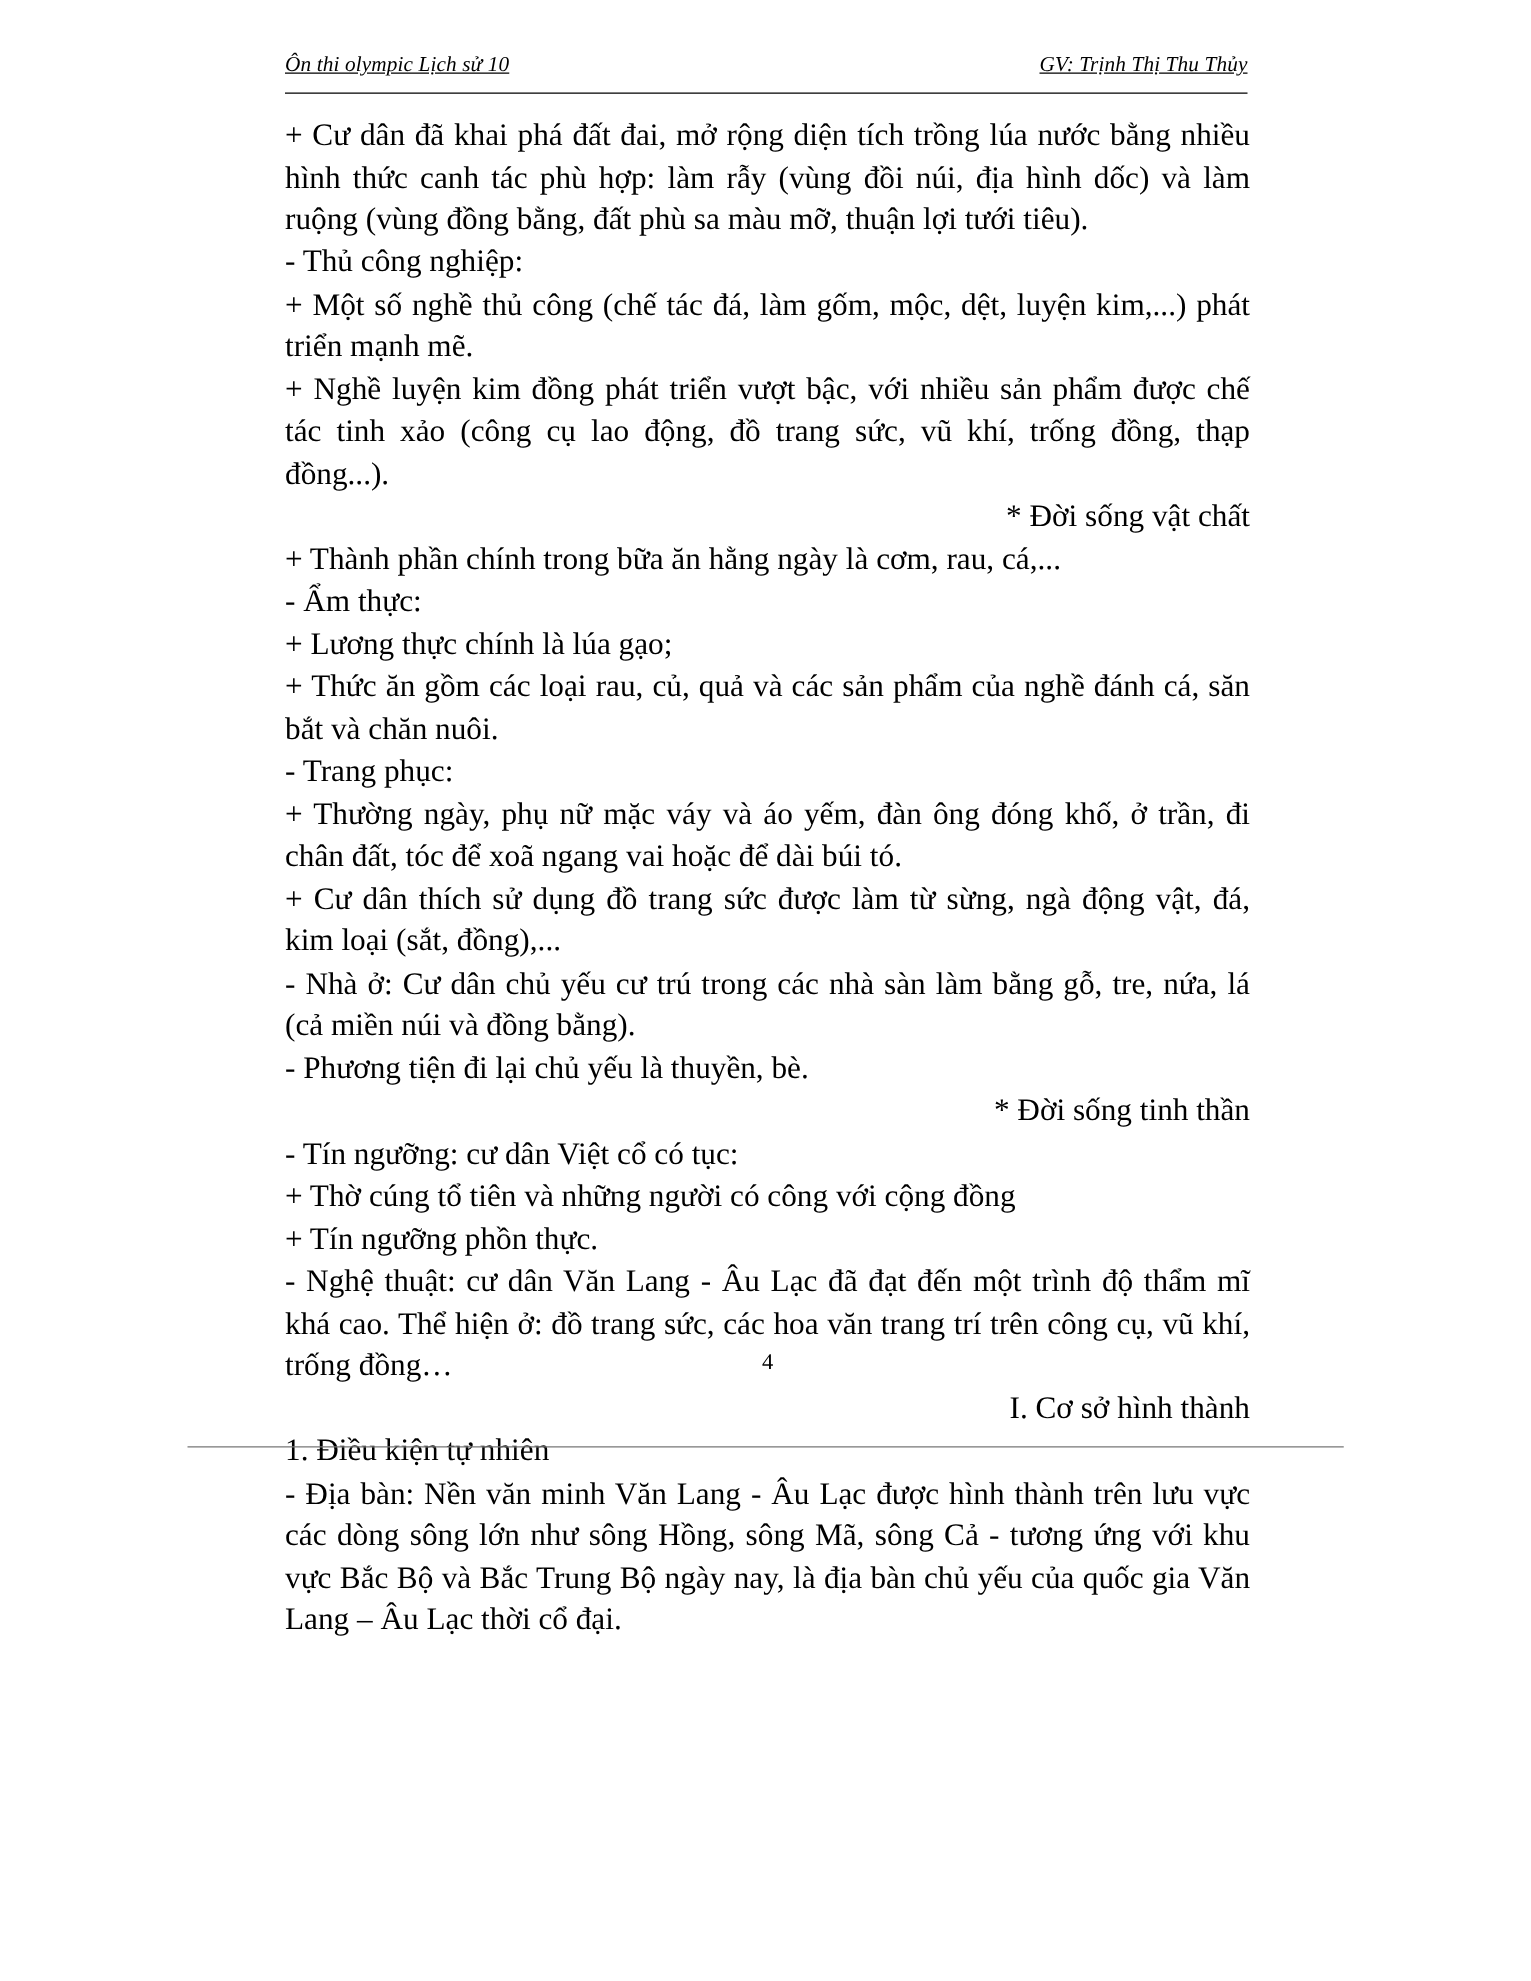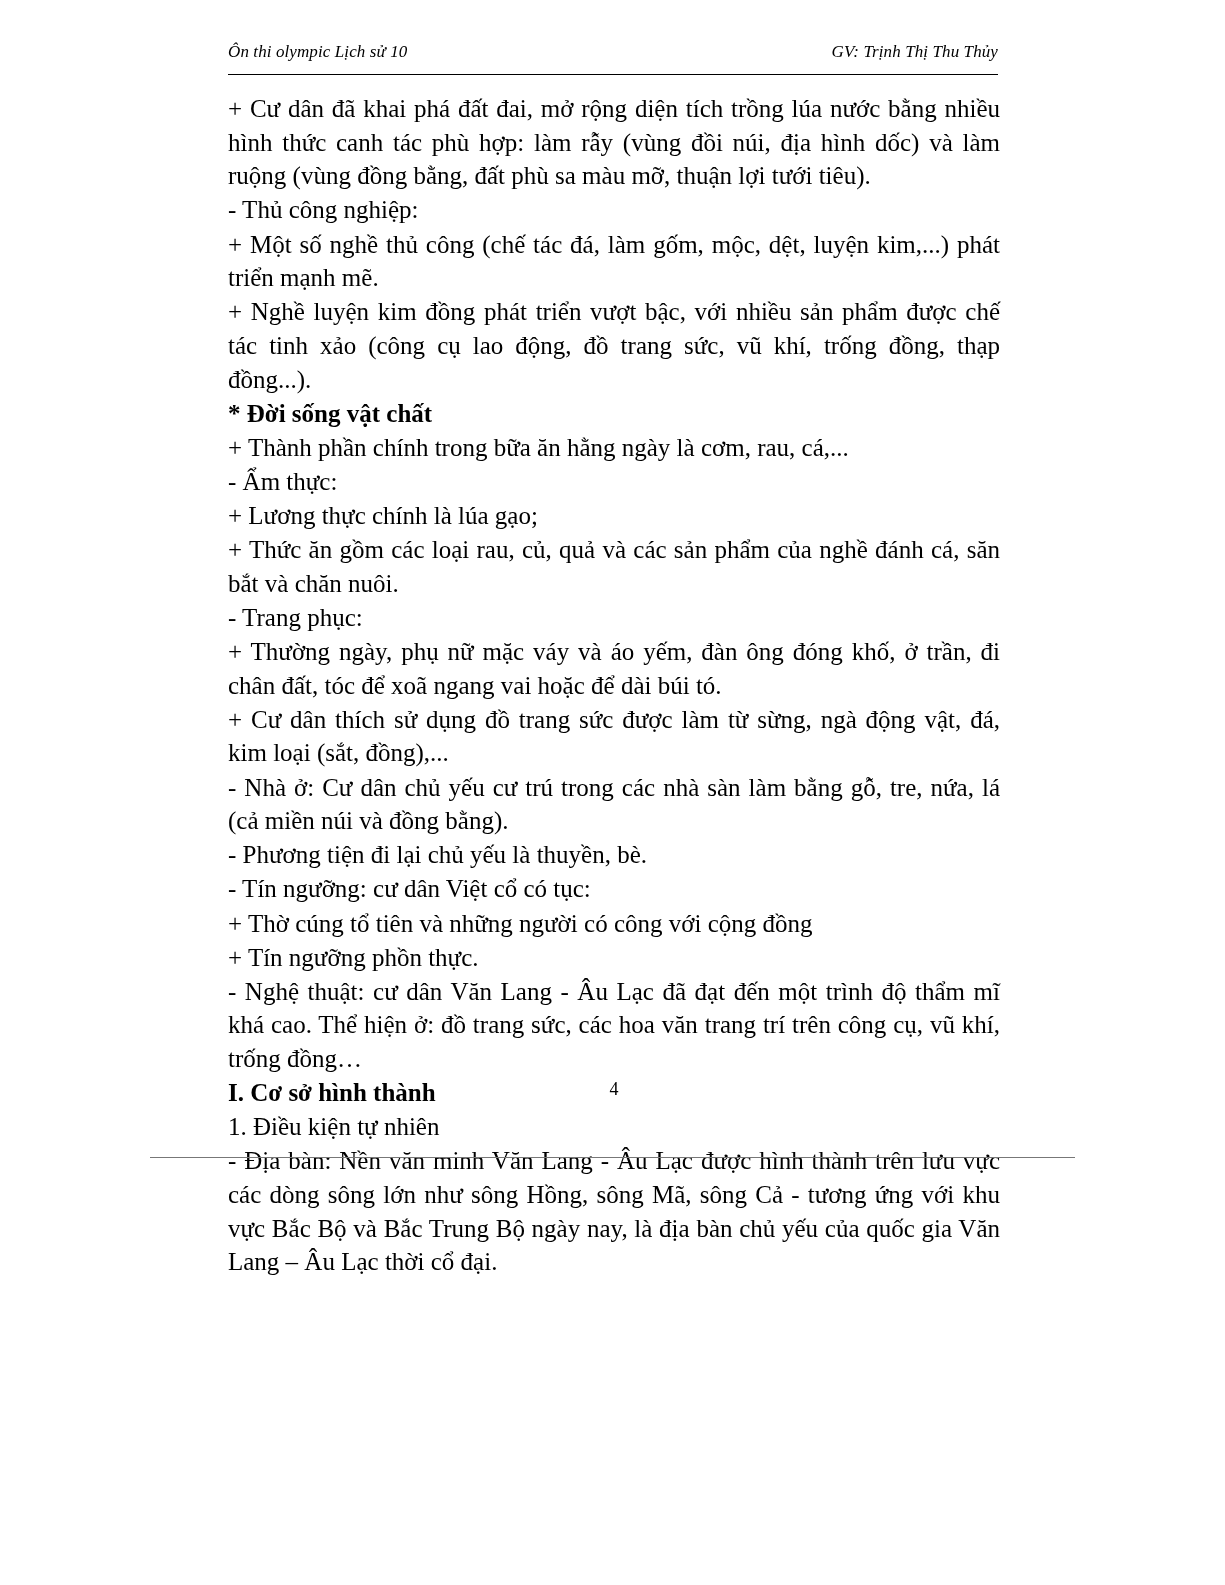--- a/index.html
+++ b/index.html
@@ -33,6 +33,7 @@
     font-style: italic;
     font-size: 17px;
     letter-spacing: 0.1px;
+    text-decoration: underline;
   }
   .header-rule {
     position: absolute;

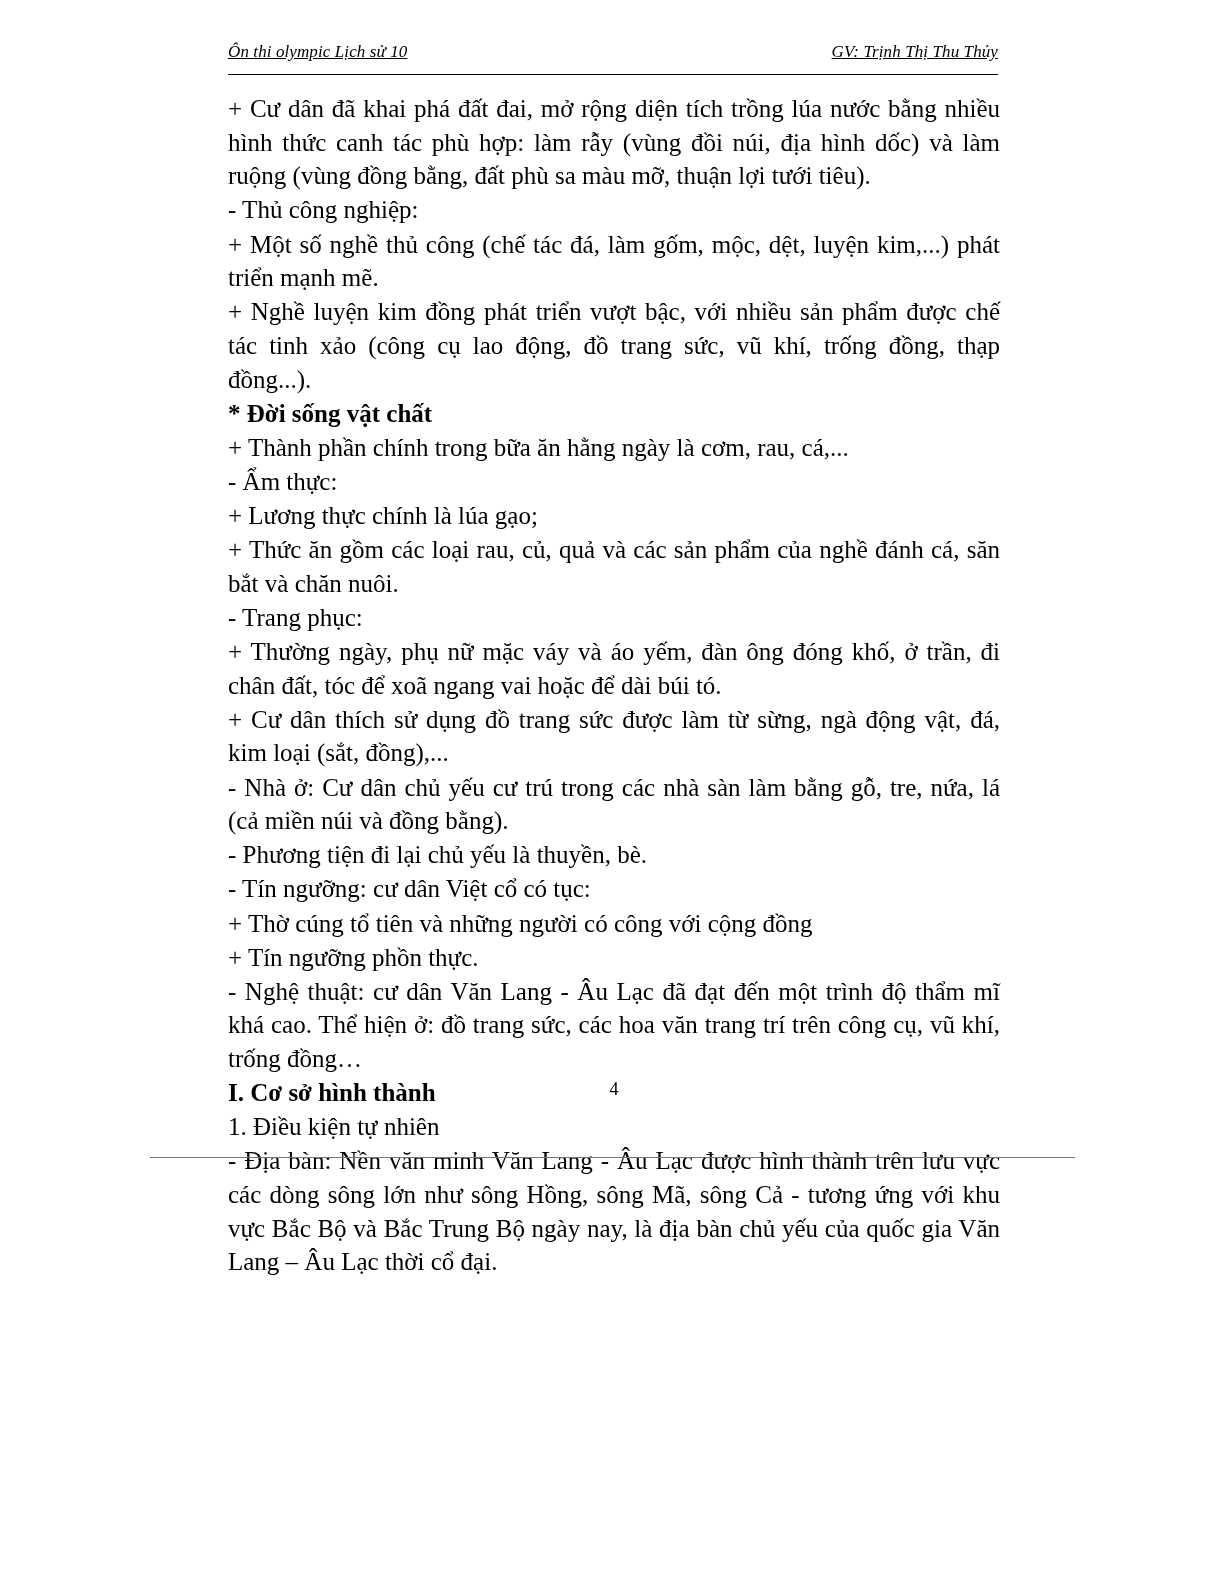--- a/index.html
+++ b/index.html
@@ -58,8 +58,8 @@
     text-justify: inter-word;
   }
   .content p.bold {
-    font-weight: bold;
-    text-align: left;
+    font-weight: normal;
+    text-align: right;
   }
   .pagenum {
     position: absolute;

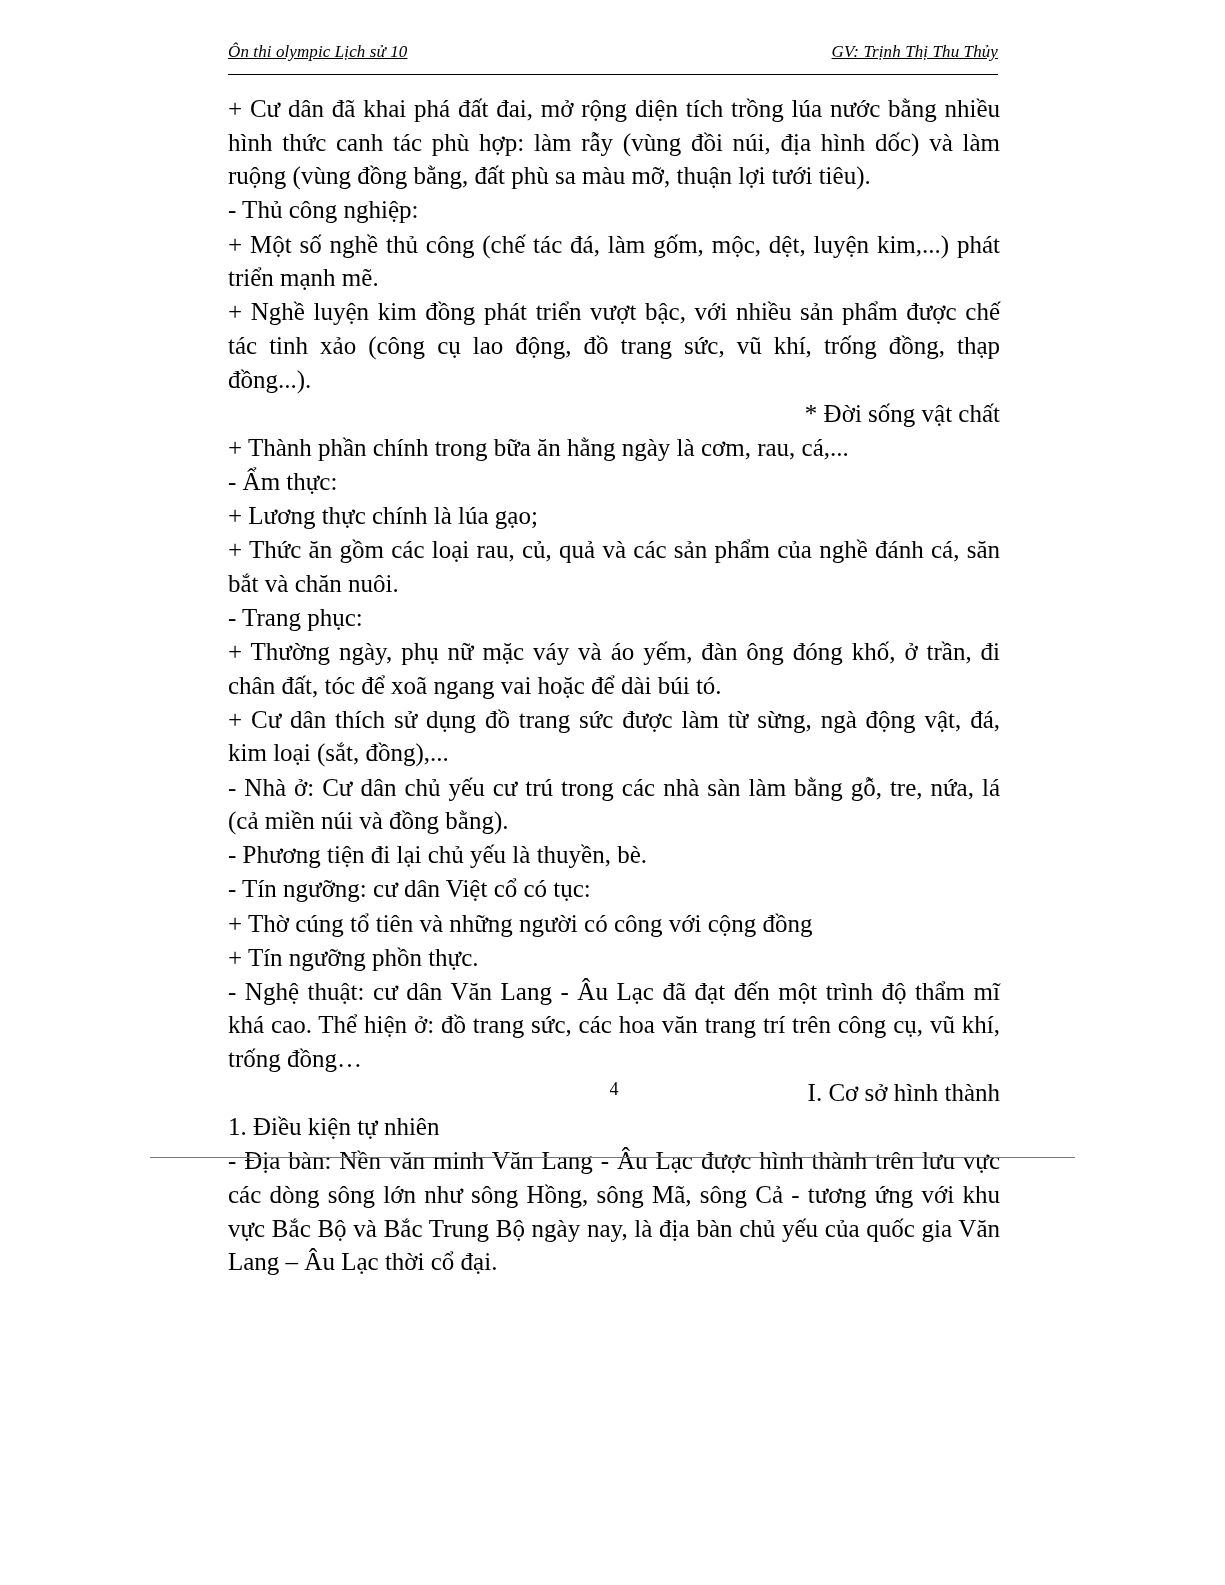--- a/index.html
+++ b/index.html
@@ -104,6 +104,7 @@
       <p>+ Cư dân thích sử dụng đồ trang sức được làm từ sừng, ngà động vật, đá, kim loại (sắt, đồng),...</p>
       <p>- Nhà ở: Cư dân chủ yếu cư trú trong các nhà sàn làm bằng gỗ, tre, nứa, lá (cả miền núi và đồng bằng).</p>
       <p>- Phương tiện đi lại chủ yếu là thuyền, bè.</p>
+      <p class="bold">* Đời sống tinh thần</p>
       <p>- Tín ngưỡng: cư dân Việt cổ có tục:</p>
       <p>+ Thờ cúng tổ tiên và những người có công với cộng đồng</p>
       <p>+ Tín ngưỡng phồn thực.</p>

